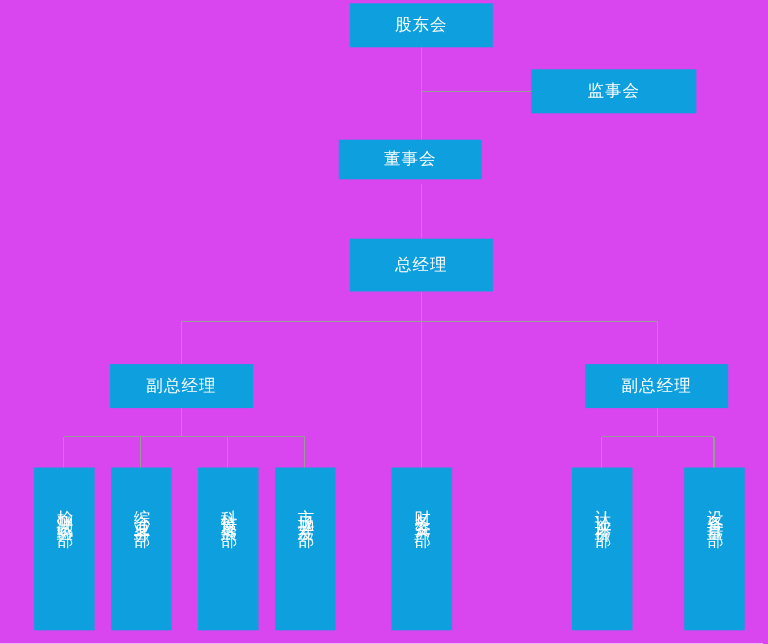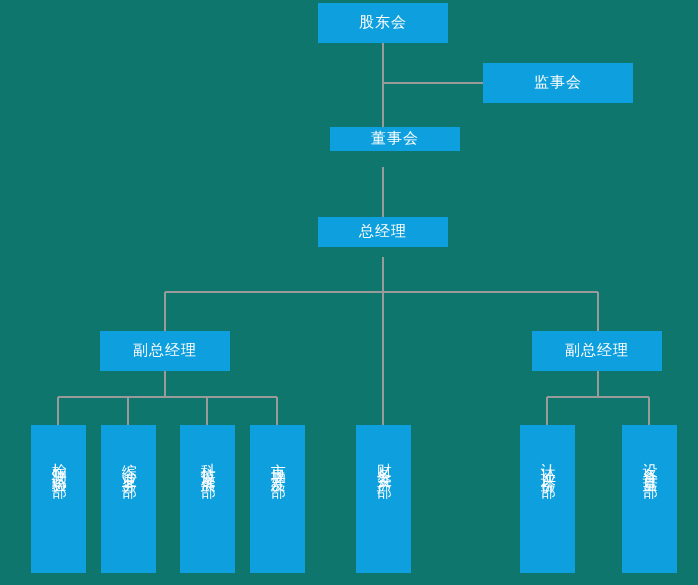--- a/index.html
+++ b/index.html
@@ -14,7 +14,7 @@
     position: relative;
     width: 698px;
     height: 585px;
-    background: #0f766e;
+    background: #d946ef;
     overflow: hidden;
   }
   

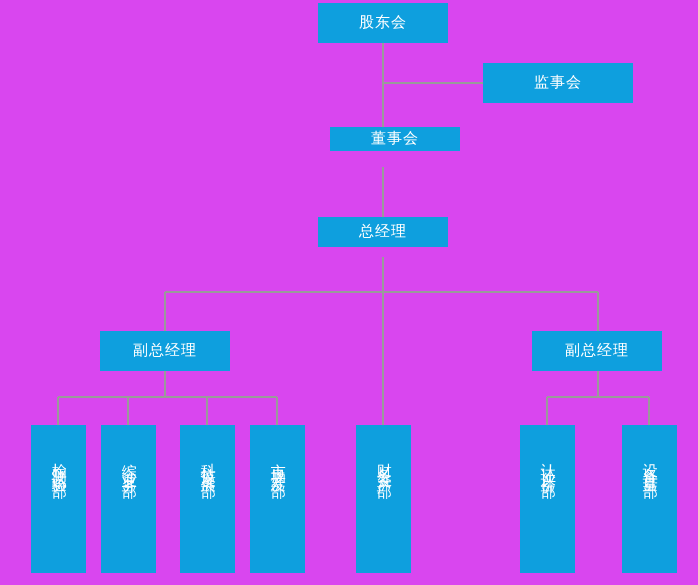--- a/index.html
+++ b/index.html
@@ -102,7 +102,7 @@
     <span>监事会</span>
   </div>
 
-  <div class="node horiz" style="left:330px; top:127px; width:130px; height:24px;">
+  <div class="node horiz" style="left:308px; top:127px; width:130px; height:36px;">
     <span>董事会</span>
   </div>
 

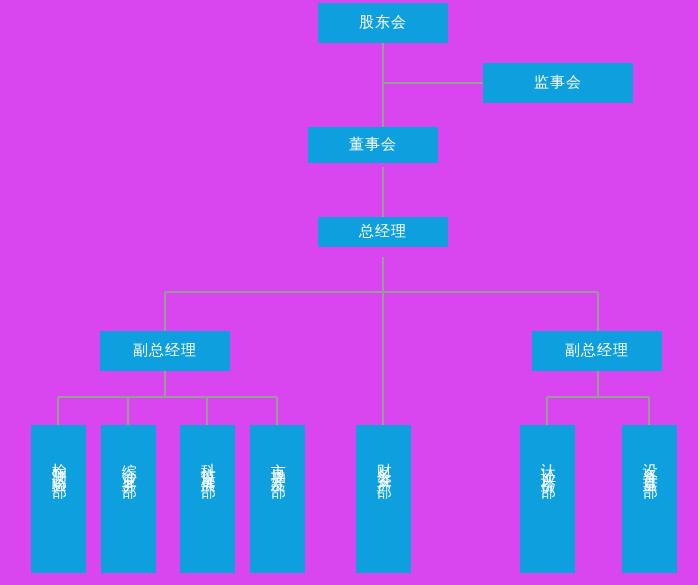--- a/index.html
+++ b/index.html
@@ -106,7 +106,7 @@
     <span>董事会</span>
   </div>
 
-  <div class="node horiz" style="left:318px; top:217px; width:130px; height:30px;">
+  <div class="node horiz" style="left:318px; top:217px; width:130px; height:48px;">
     <span>总经理</span>
   </div>
 

